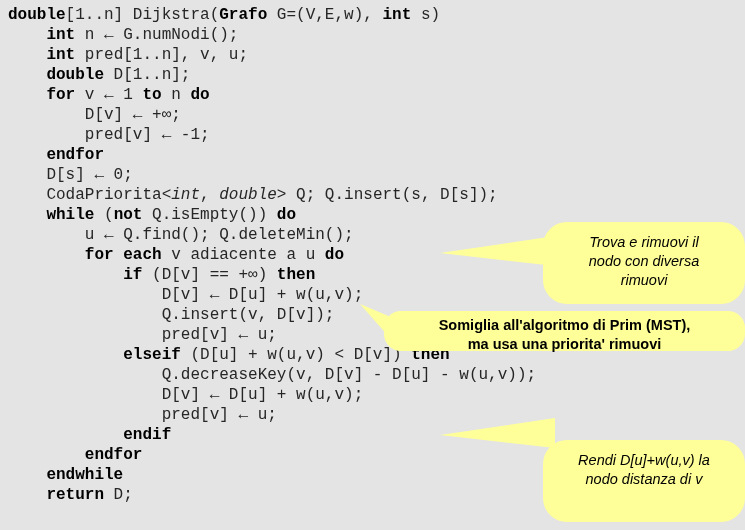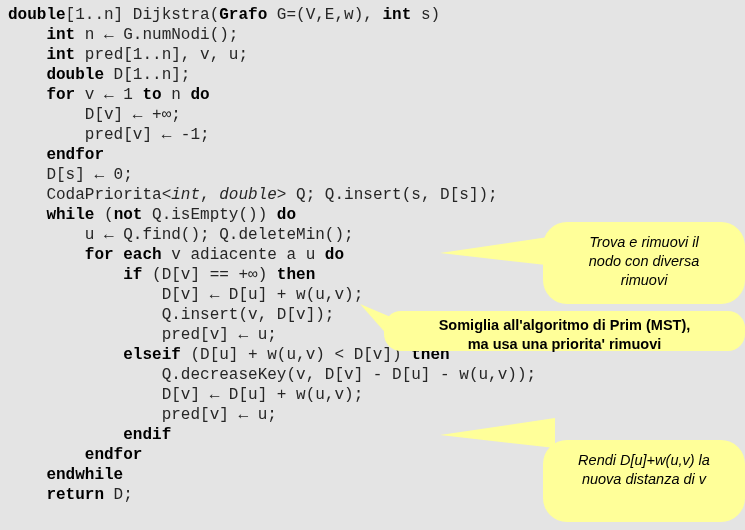--- a/index.html
+++ b/index.html
@@ -129,7 +129,7 @@
   </svg>
   <div class="callout italic" id="callout-rendi">
     <span class="ctext">Rendi D[u]+w(u,v) la</span>
-    <span class="ctext">nuova distanza di v</span>
+    <span class="ctext">nodo distanza di v</span>
   </div>
 
 </div>

